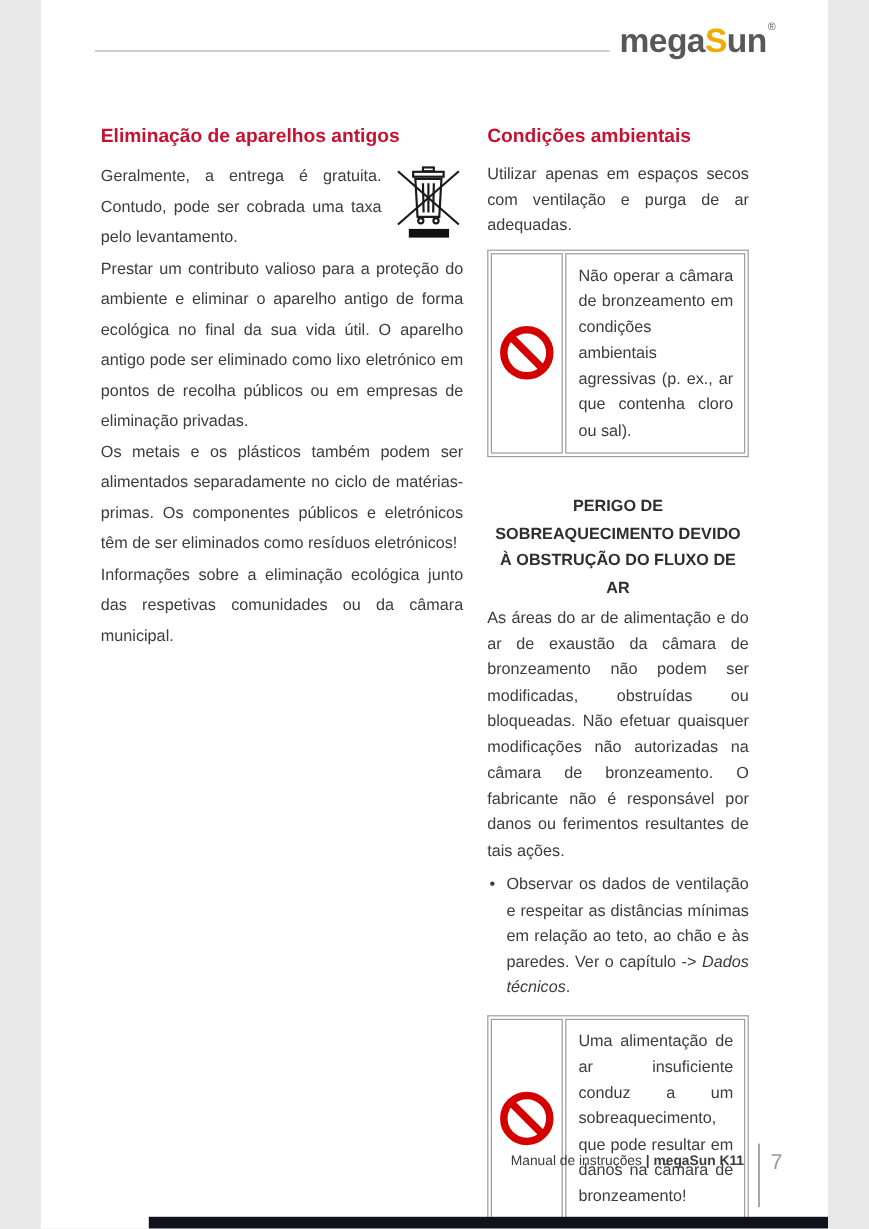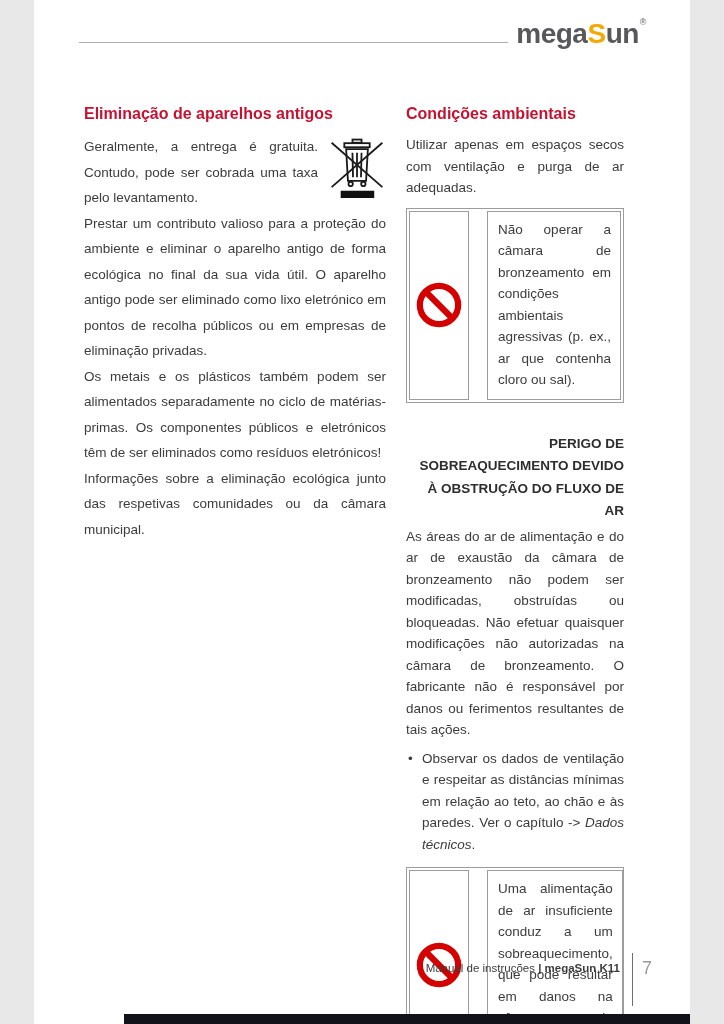--- a/index.html
+++ b/index.html
@@ -53,7 +53,7 @@
   .warnbox{
     border:1px solid #9c9c9c;
     padding:2px;margin:9px 0 0 0;
-    display:flex;gap:18px;background:#fff;
+    display:flex;gap:2px;background:#fff;
   }
   .warn-icon-cell{
     border:1px solid #9c9c9c;

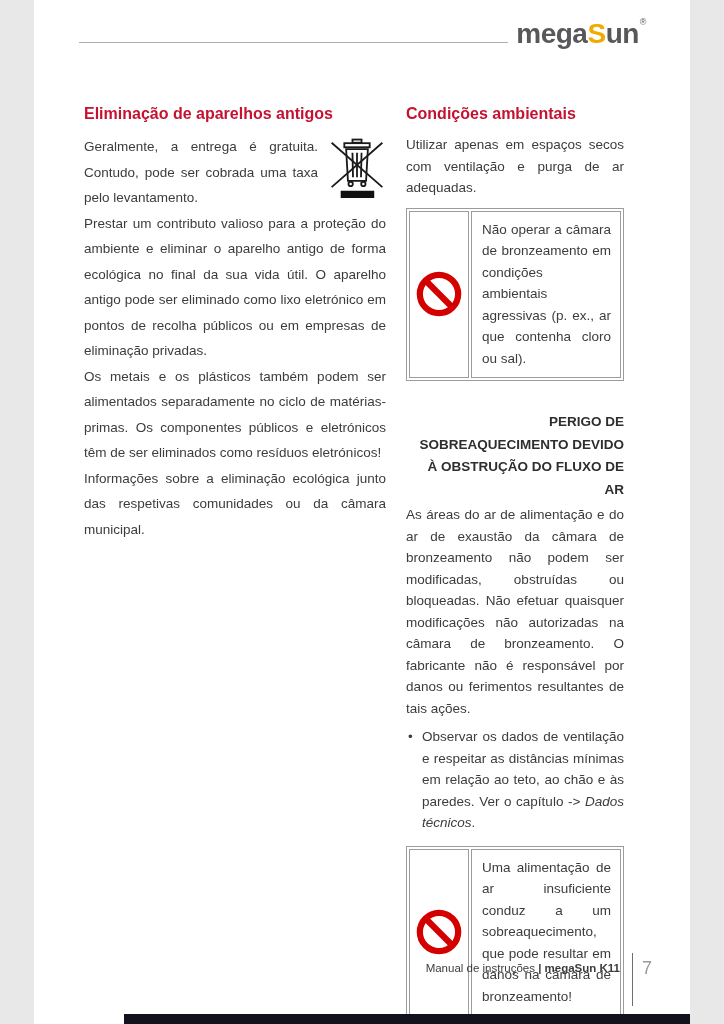--- a/index.html
+++ b/index.html
@@ -67,7 +67,7 @@
   .subheading{
     margin:30px 0 3px 0;
     font-size:13.5px;font-weight:700;line-height:22.5px;
-    color:#2e2e2e;text-align:right;
+    color:#2e2e2e;text-align:center;
   }
   .bullet{
     display:flex;margin-top:7px;

